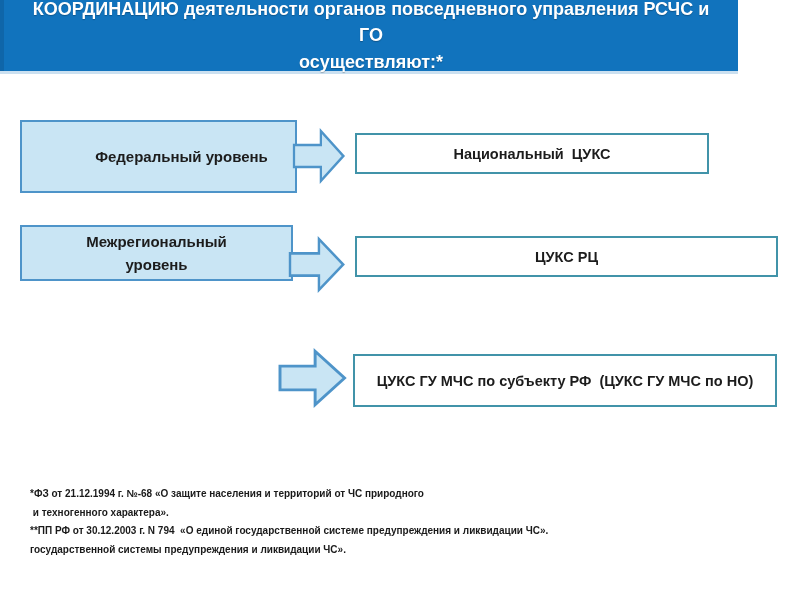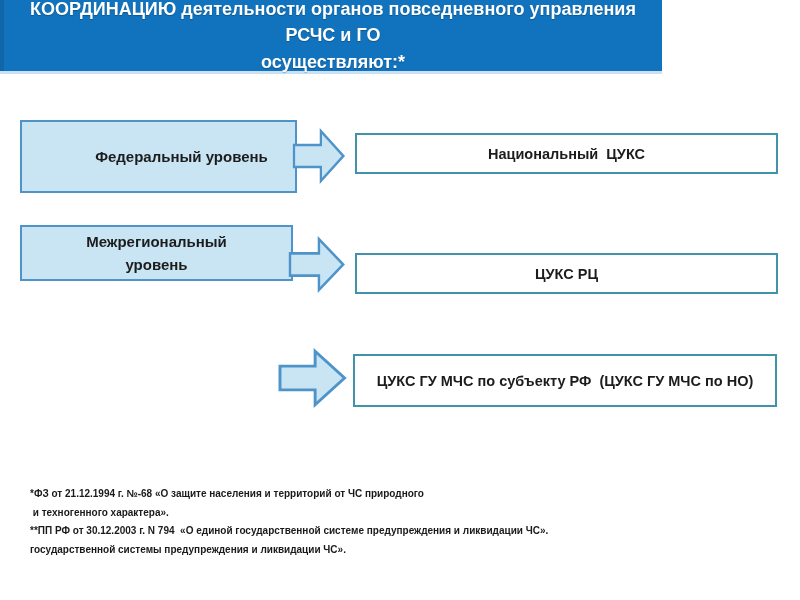--- a/index.html
+++ b/index.html
@@ -12,7 +12,7 @@
 
   
   .title-bar{
-    position:absolute;left:0;top:0;width:662px;height:71px;
+    position:absolute;left:0;top:0;width:738px;height:71px;
     background:#1173BD;
     border-left:4px solid #0F66A9;
     box-sizing:border-box;

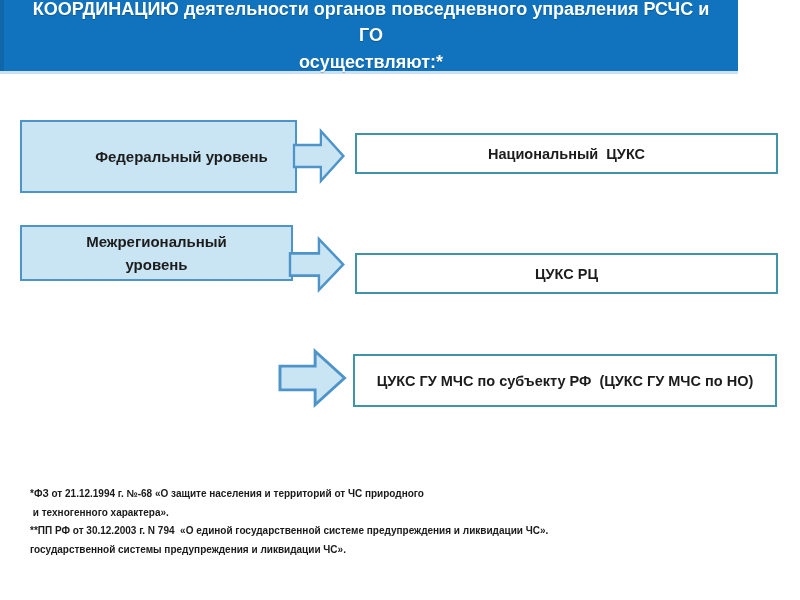--- a/index.html
+++ b/index.html
@@ -60,7 +60,7 @@
   
   .lb-1{left:20px;top:120px;width:277px;height:73px;padding-left:46px;}
   .ar-1{left:294px;top:128px;width:52px;height:56px;}
-  .tb-1{left:355px;top:133px;width:423px;height:41px;}
+  .tb-1{left:355px;top:133px;width:354px;height:41px;}
 
   .lb-2{left:20px;top:225px;width:273px;height:56px;}
   .ar-2{left:290px;top:236px;width:56px;height:57px;}

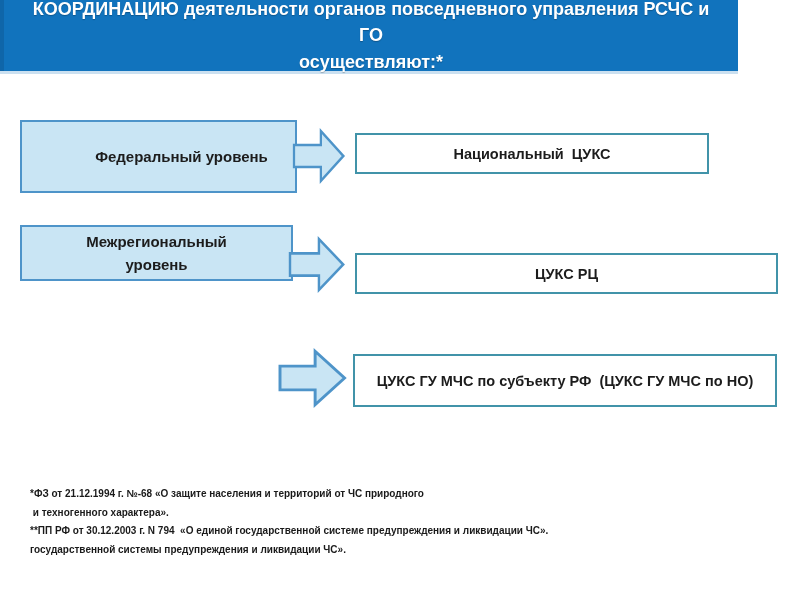--- a/index.html
+++ b/index.html
@@ -64,7 +64,7 @@
 
   .lb-2{left:20px;top:225px;width:273px;height:56px;}
   .ar-2{left:290px;top:236px;width:56px;height:57px;}
-  .tb-2{left:355px;top:253px;width:423px;height:41px;}
+  .tb-2{left:355px;top:236px;width:423px;height:41px;}
 
   .lb-3{left:20px;top:334px;width:263px;height:88px;}
   .ar-3{left:280px;top:348px;width:68px;height:60px;}

